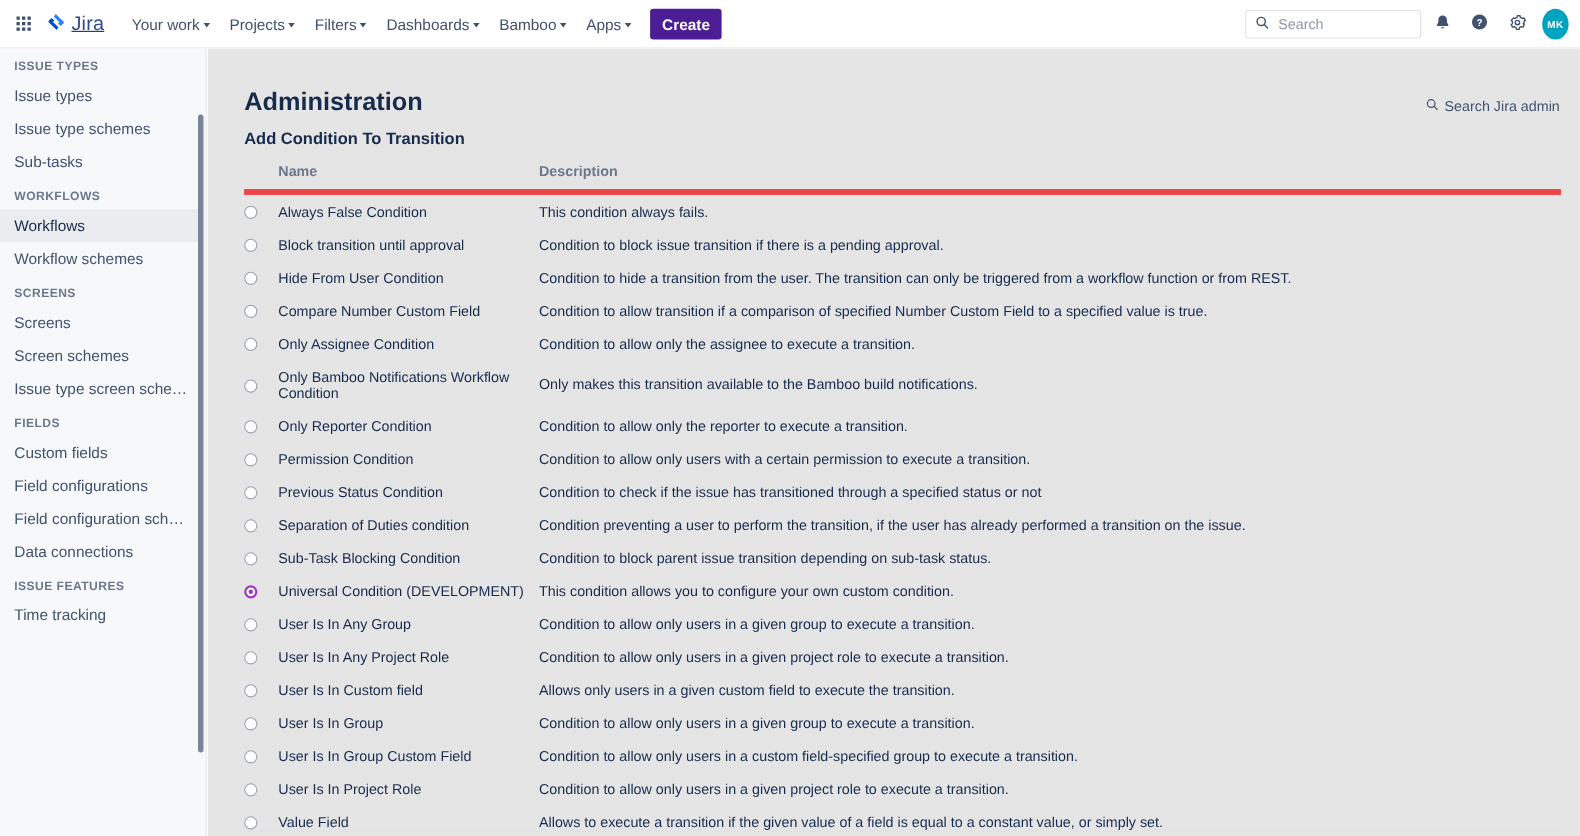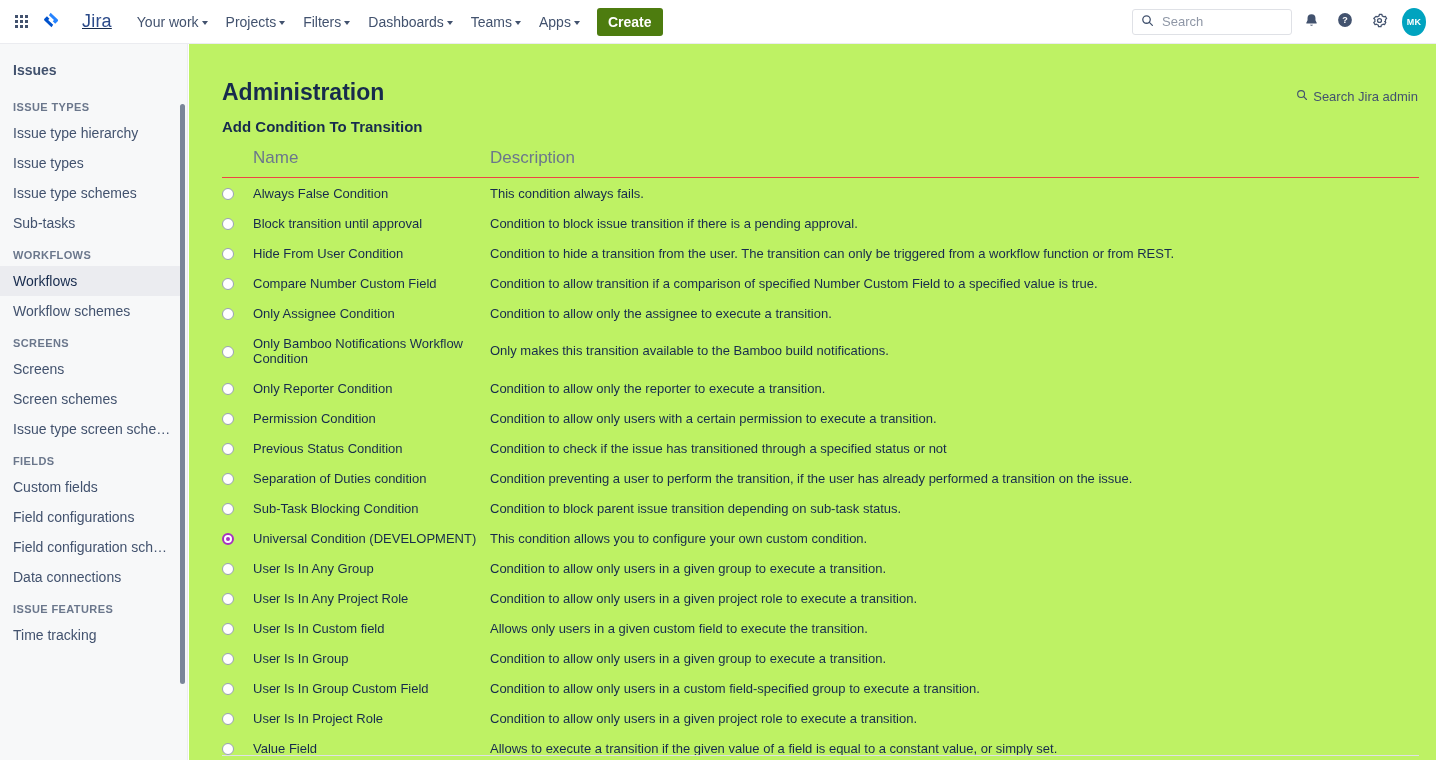--- a/index.html
+++ b/index.html
@@ -33,7 +33,7 @@
   .grid-dots i { display: block; width: 3px; height: 3px; background: #42526e; }
 
   .jira-brand {
-    display: flex; align-items: center; gap: 22px;
+    display: flex; align-items: center; gap: 5px;
     padding: 3px 6px 3px 4px; border-radius: 3px;
     cursor: pointer; margin-right: 10px; text-decoration: underline;
   }

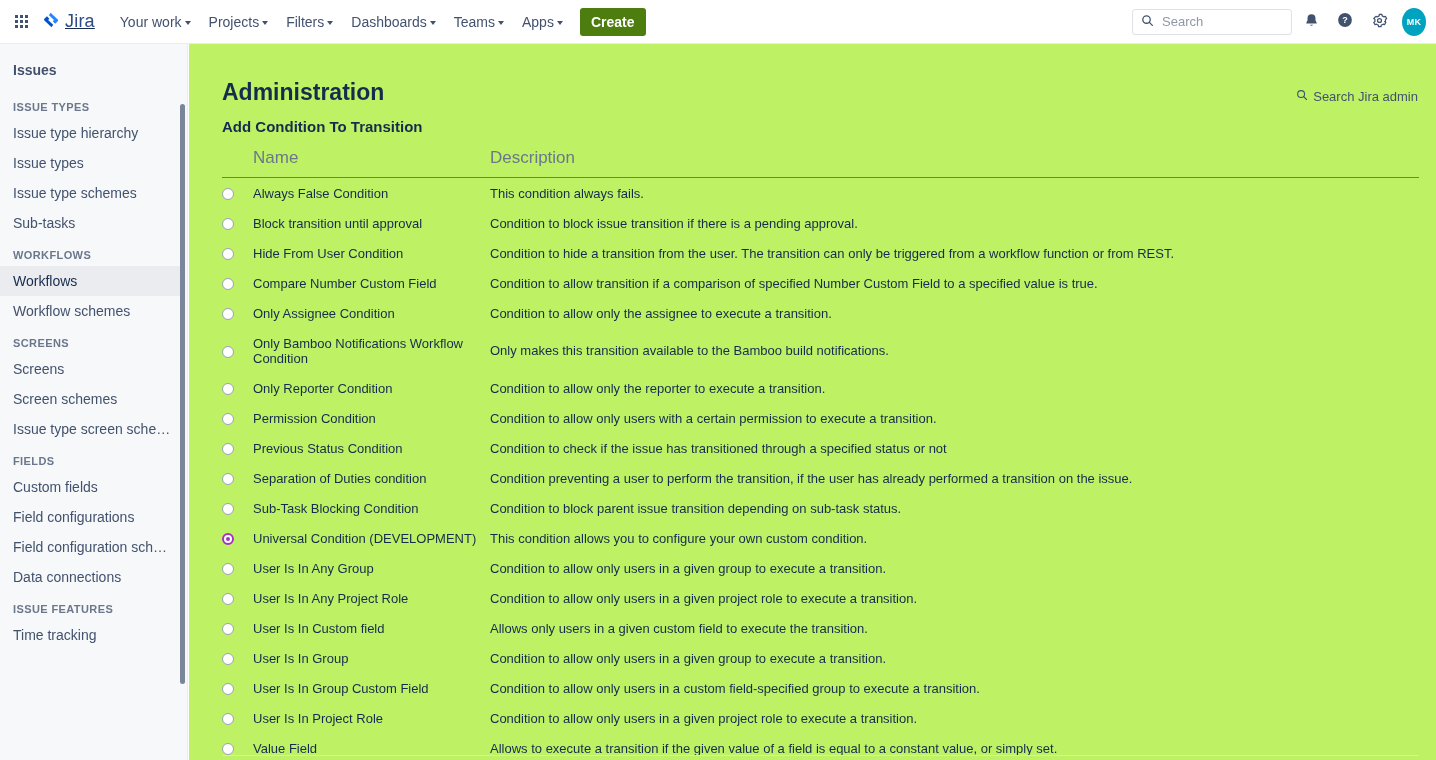--- a/index.html
+++ b/index.html
@@ -232,7 +232,7 @@
     <span class="caret"></span>
   </div>
   <div class="nav-item">
-    <span>Teams</span>
+    <span>Bamboo</span>
     <span class="caret"></span>
   </div>
   <div class="nav-item">

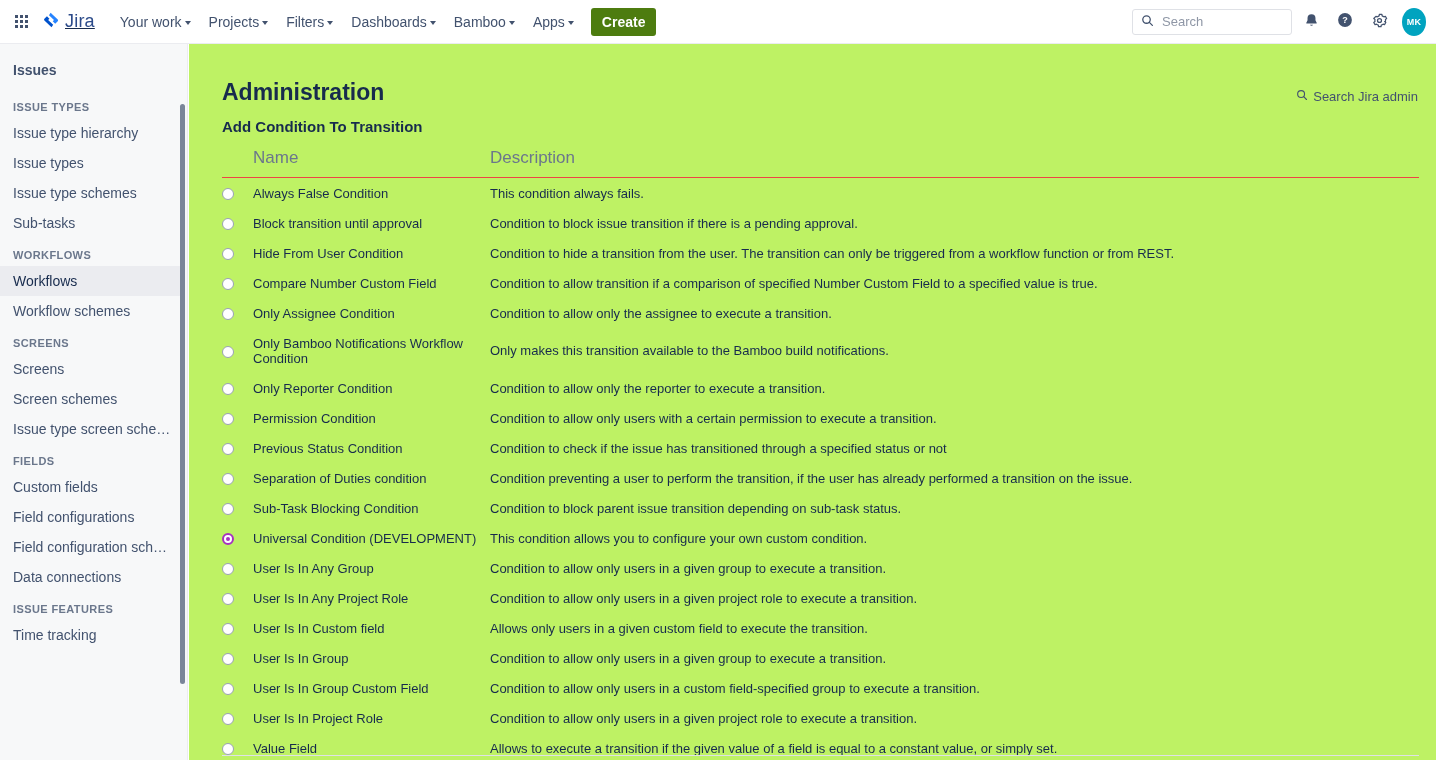--- a/index.html
+++ b/index.html
@@ -56,7 +56,7 @@
   }
   .create-btn {
     margin-left: 8px;
-    background: #4d7c0f; color: #ffffff;
+    background: #4c1d95; color: #ffffff;
     border: none; border-radius: 3px;
     height: 28px; padding: 0 11px;
     font-size: 14px; font-weight: bold; cursor: pointer;

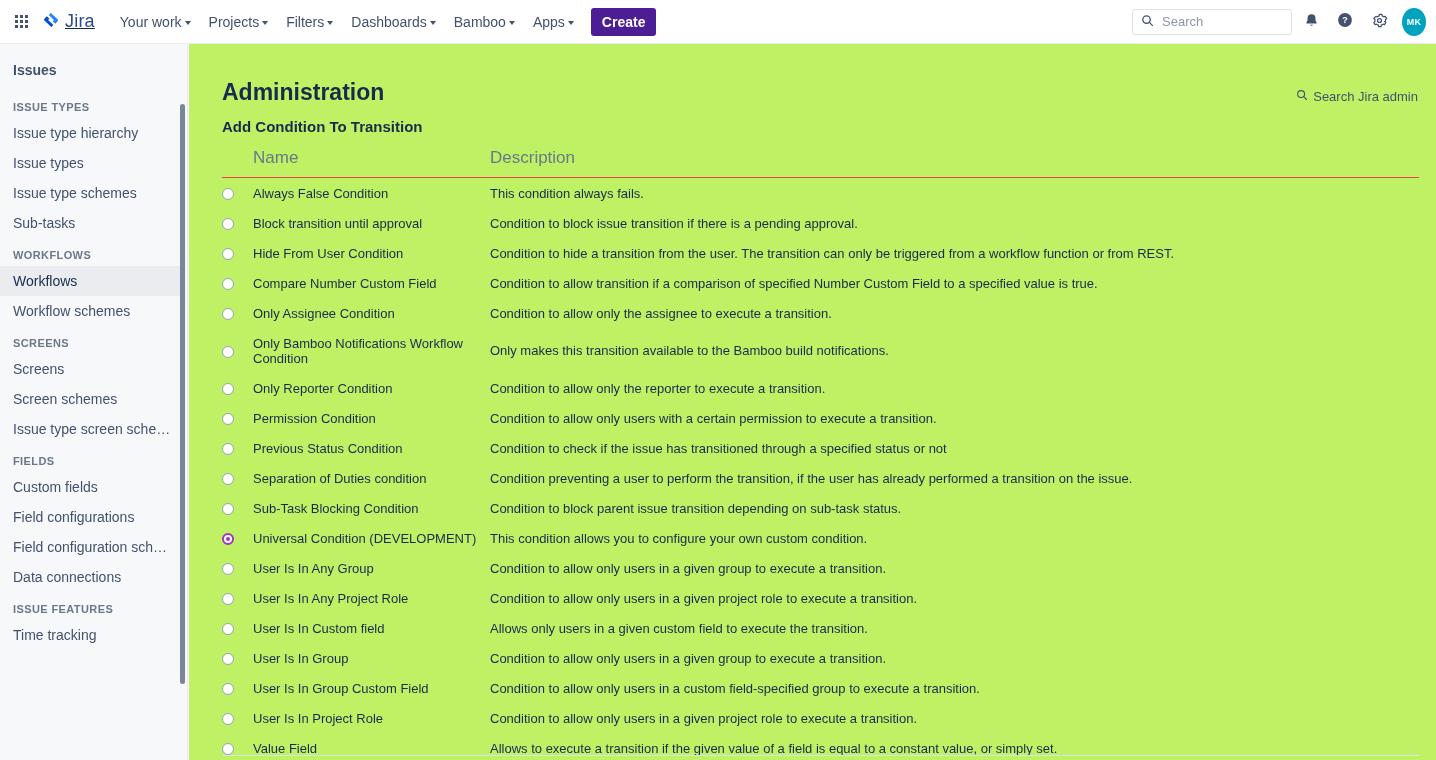--- a/index.html
+++ b/index.html
@@ -285,7 +285,6 @@
 </div>
 
 <div class="sidebar">
-  <div class="sidebar-title">Issues</div>
 
   <div class="side-group-label">ISSUE TYPES</div>
   <div class="side-link">Issue type hierarchy</div>

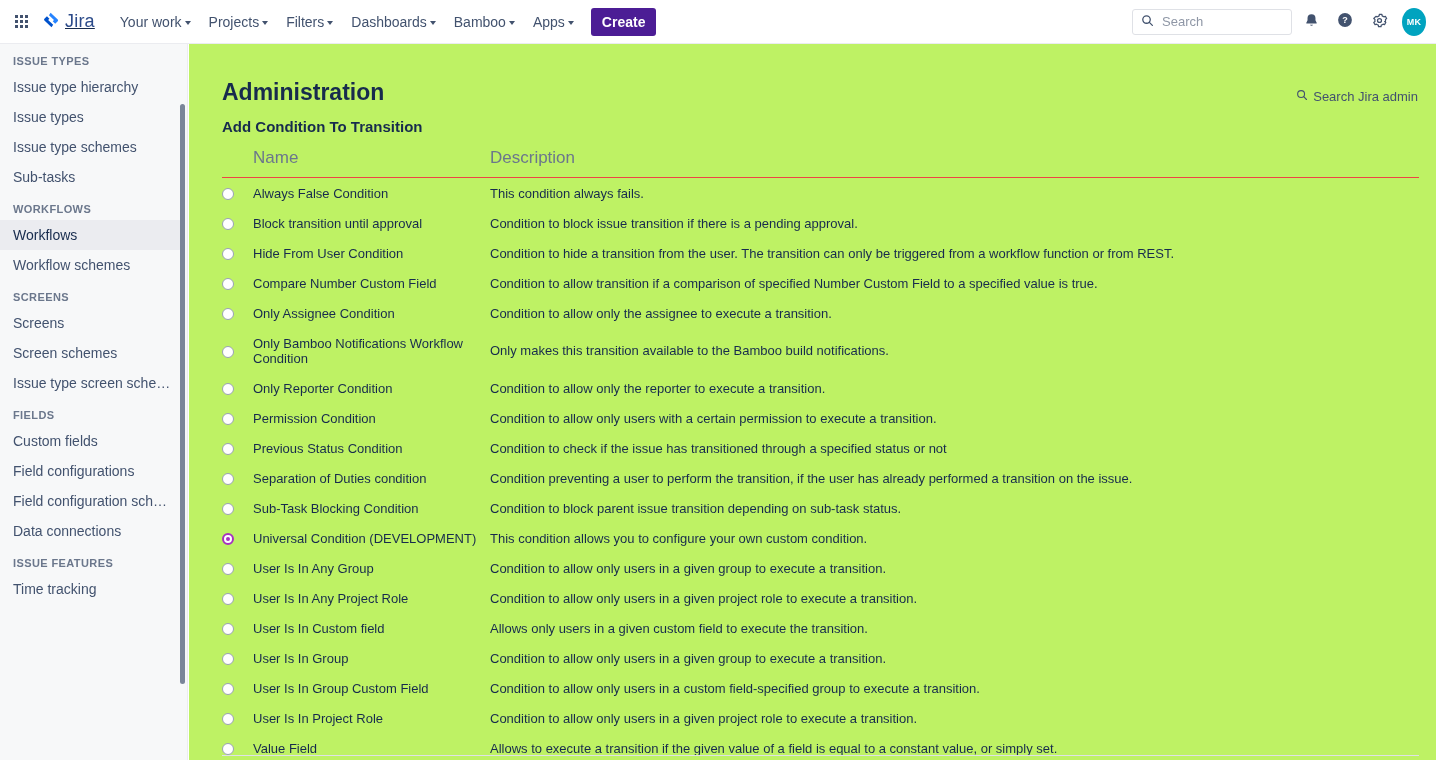--- a/index.html
+++ b/index.html
@@ -287,7 +287,6 @@
 <div class="sidebar">
 
   <div class="side-group-label">ISSUE TYPES</div>
-  <div class="side-link">Issue type hierarchy</div>
   <div class="side-link">Issue types</div>
   <div class="side-link">Issue type schemes</div>
   <div class="side-link">Sub-tasks</div>

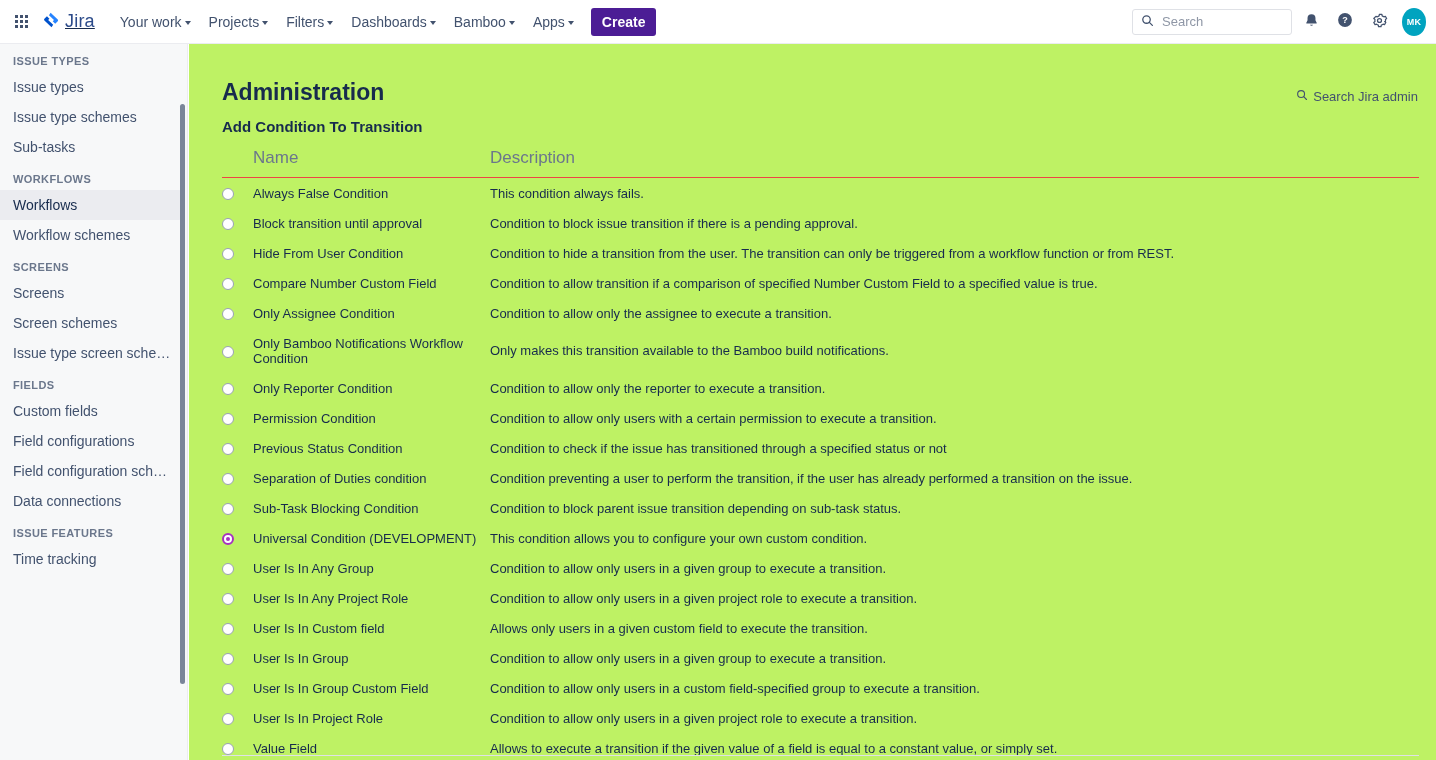--- a/index.html
+++ b/index.html
@@ -126,7 +126,7 @@
   .main {
     position: absolute; top: 44px; left: 189px;
     width: 1247px; height: 716px;
-    background: #bef264; overflow: hidden;
+    background: #e5e5e5; overflow: hidden;
   }
   .page-head {
     display: flex; align-items: flex-start;

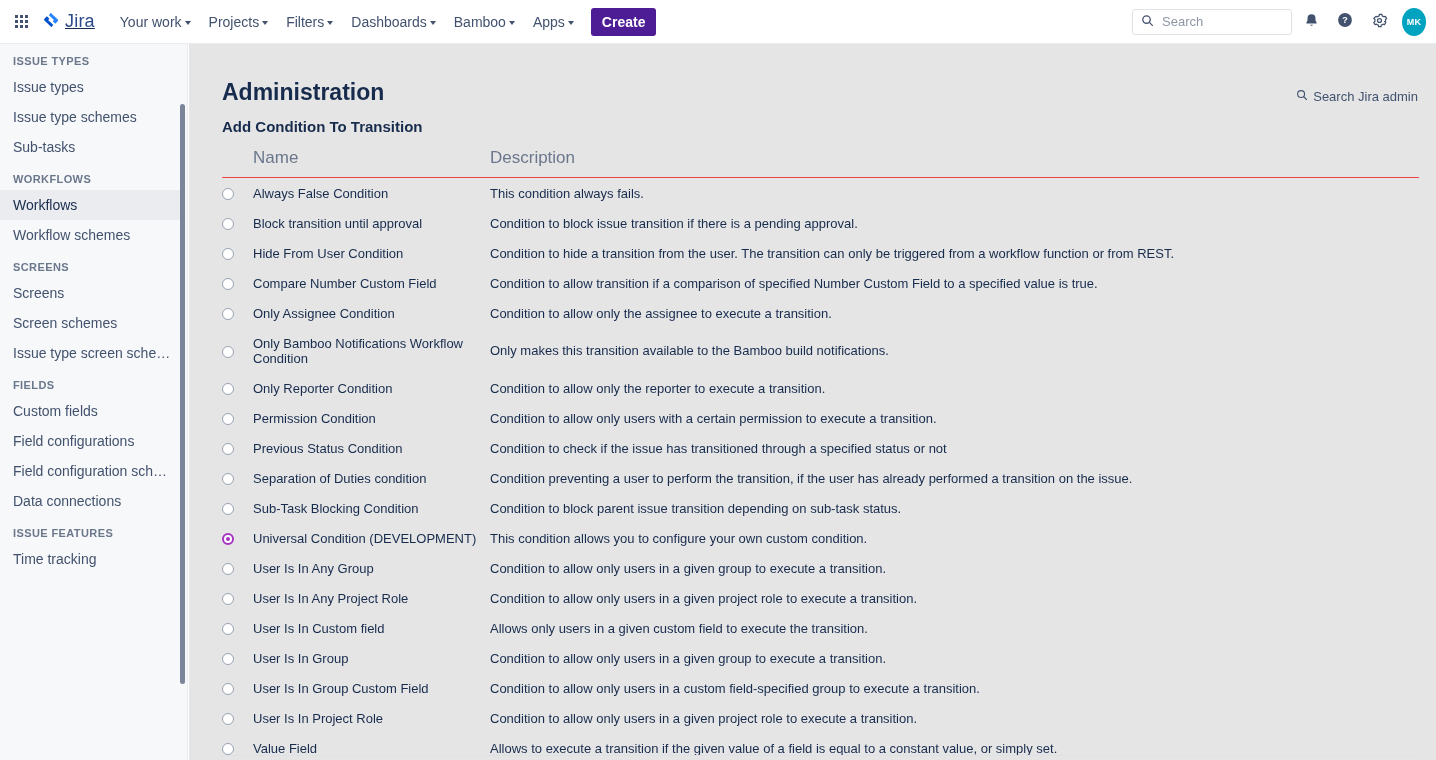--- a/index.html
+++ b/index.html
@@ -150,9 +150,9 @@
     border-collapse: collapse; table-layout: fixed;
   }
   table.cond-table th {
-    font-size: 17px; font-weight: normal; color: #6b778c;
+    font-size: 13px; font-weight: bold; color: #6b778c;
     text-align: left; padding: 0 0 9px 0;
-    border-bottom: 1px solid #ef4444;
+    border-bottom: 5px solid #ef4444;
   }
   th.col-radio { width: 31px; }
   th.col-name  { width: 237px; }

